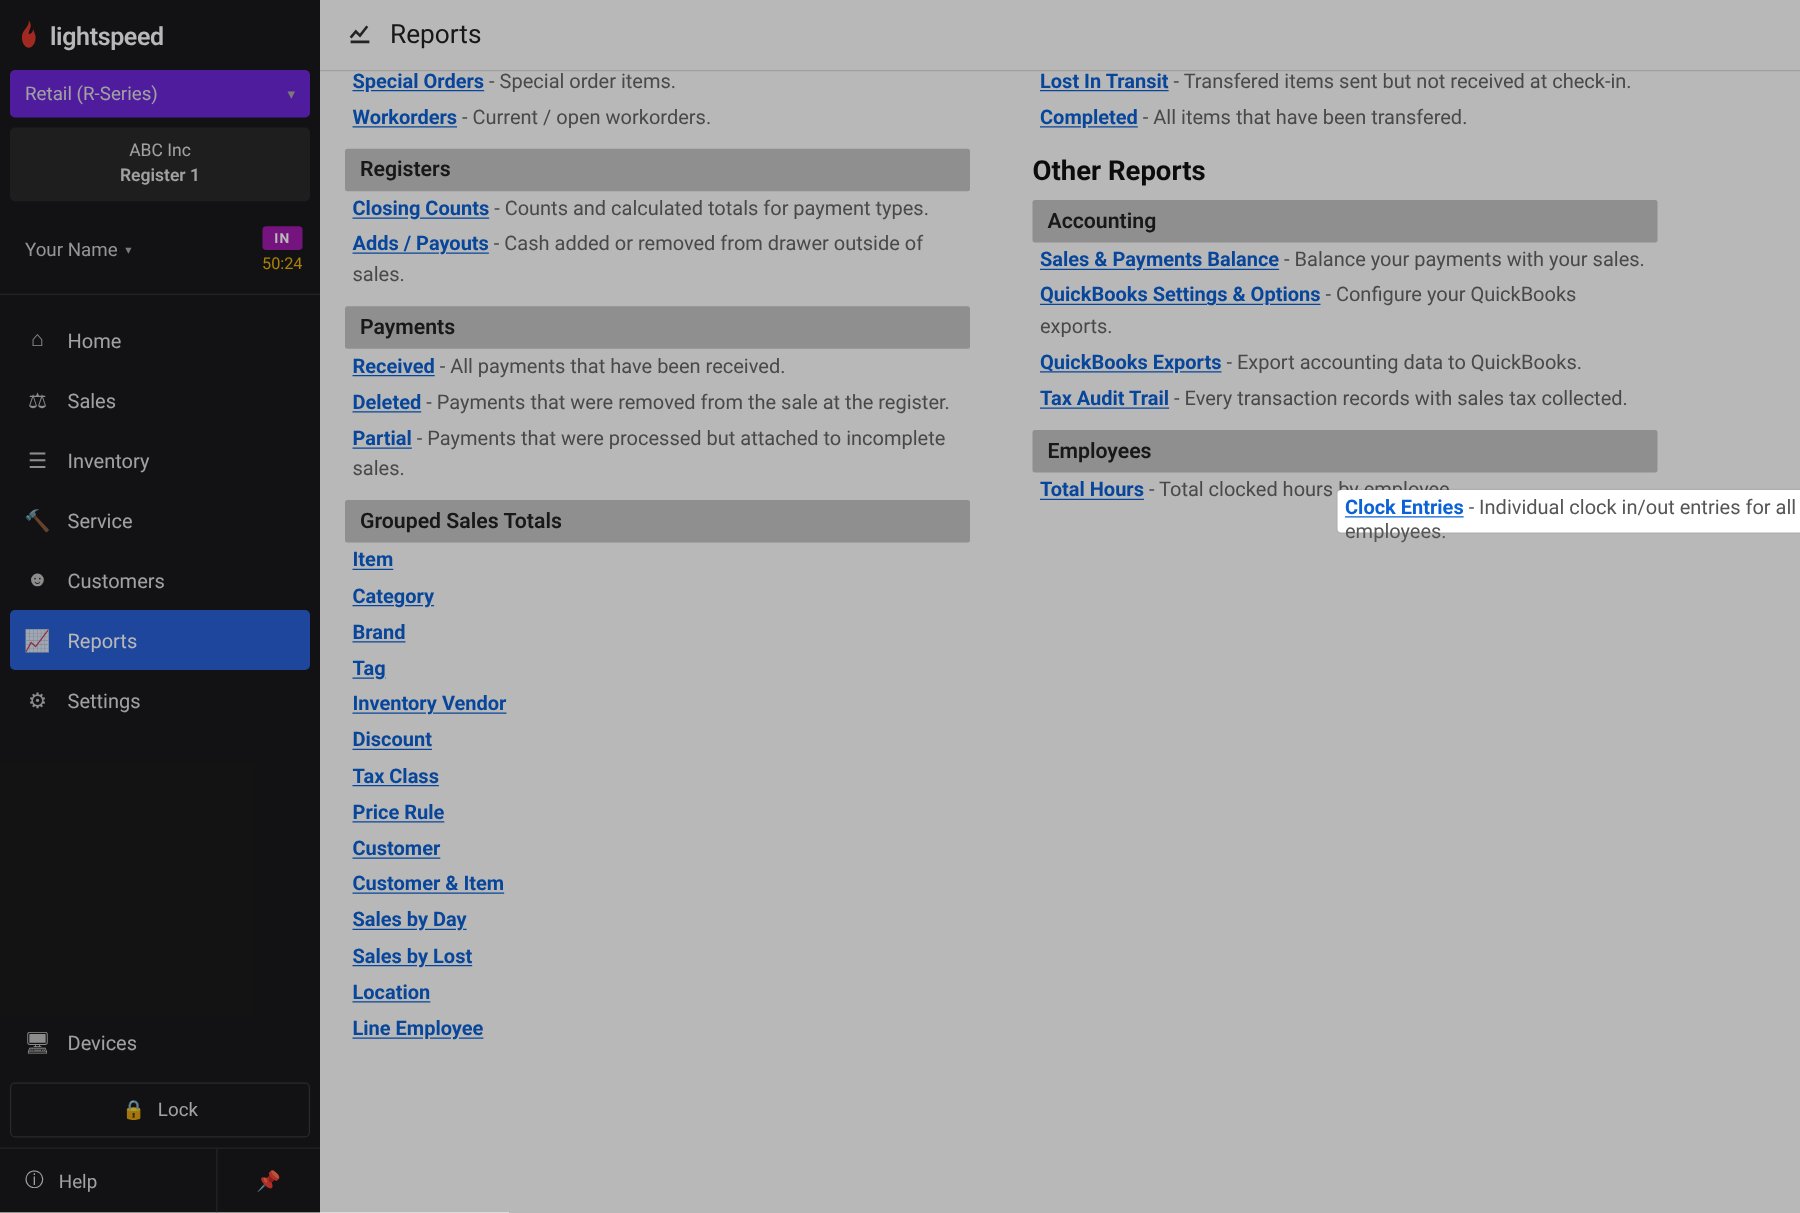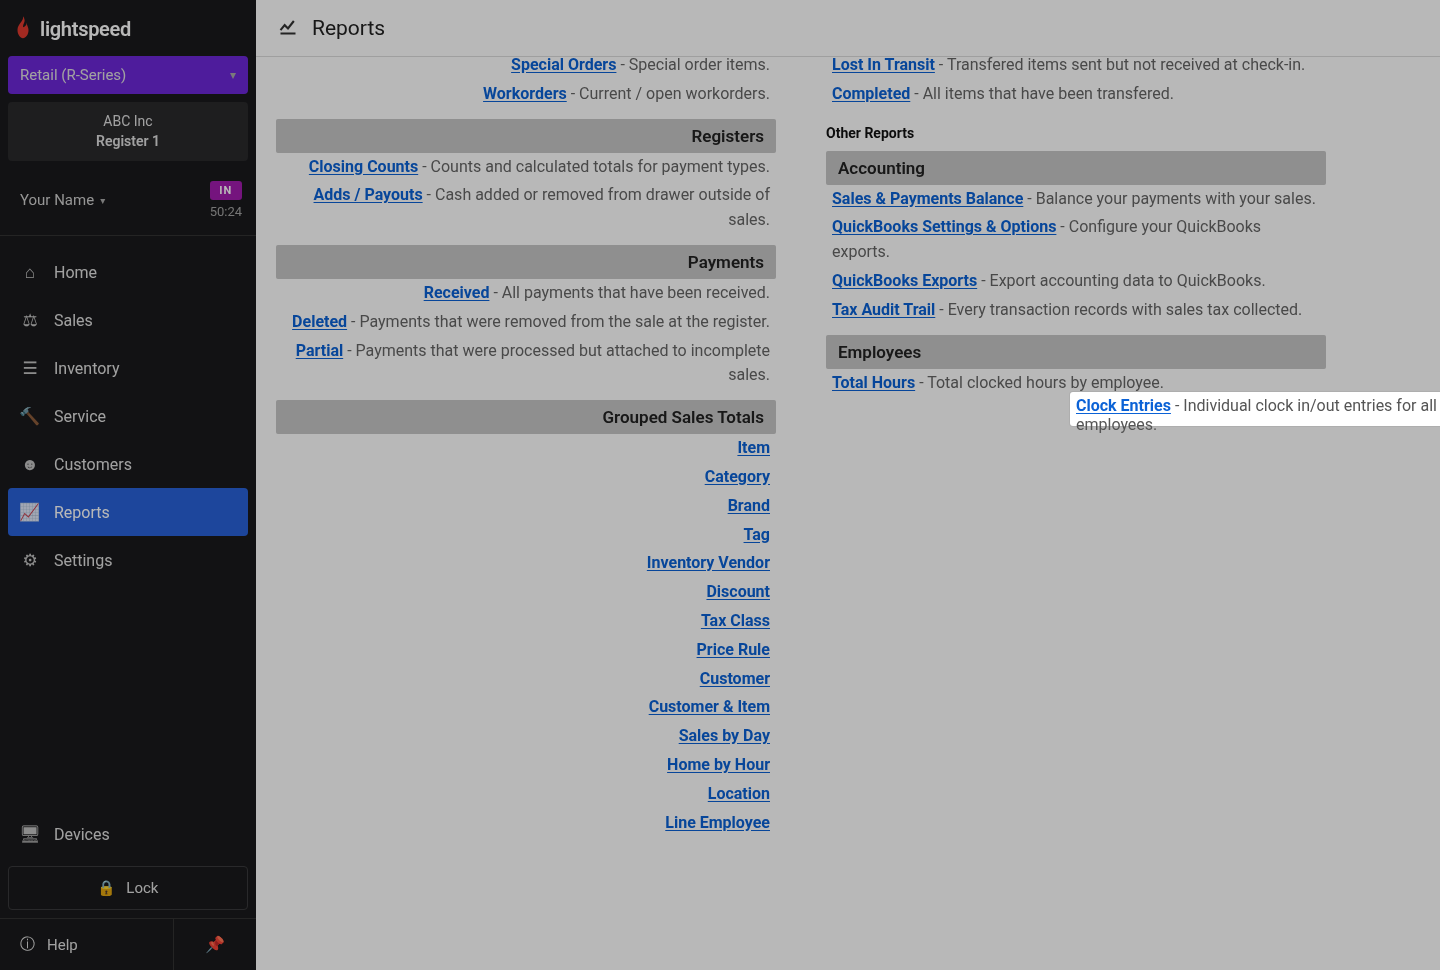--- a/index.html
+++ b/index.html
@@ -37,7 +37,7 @@
 .main-title { font-size: 21px; font-weight: 400; color: #222; }
 .content { display: flex; padding: 0 20px 20px 20px; gap: 40px; height: calc(100% - 60px); overflow: hidden; }
 .col { flex: 1; min-width: 0; }
-.col-left { max-width: 500px; text-align: right; }
+.col-left { max-width: 500px; }
 .col-right { max-width: 500px; margin-left: 10px; }
 .section-band { background: #c6c6c6; padding: 7px 12px; font-size: 17px; font-weight: 600; color: #222; border-radius: 2px; margin-top: 10px; }
 .section-title { font-size: 14px; font-weight: 700; color: #111; margin-top: 16px; margin-bottom: 4px; }

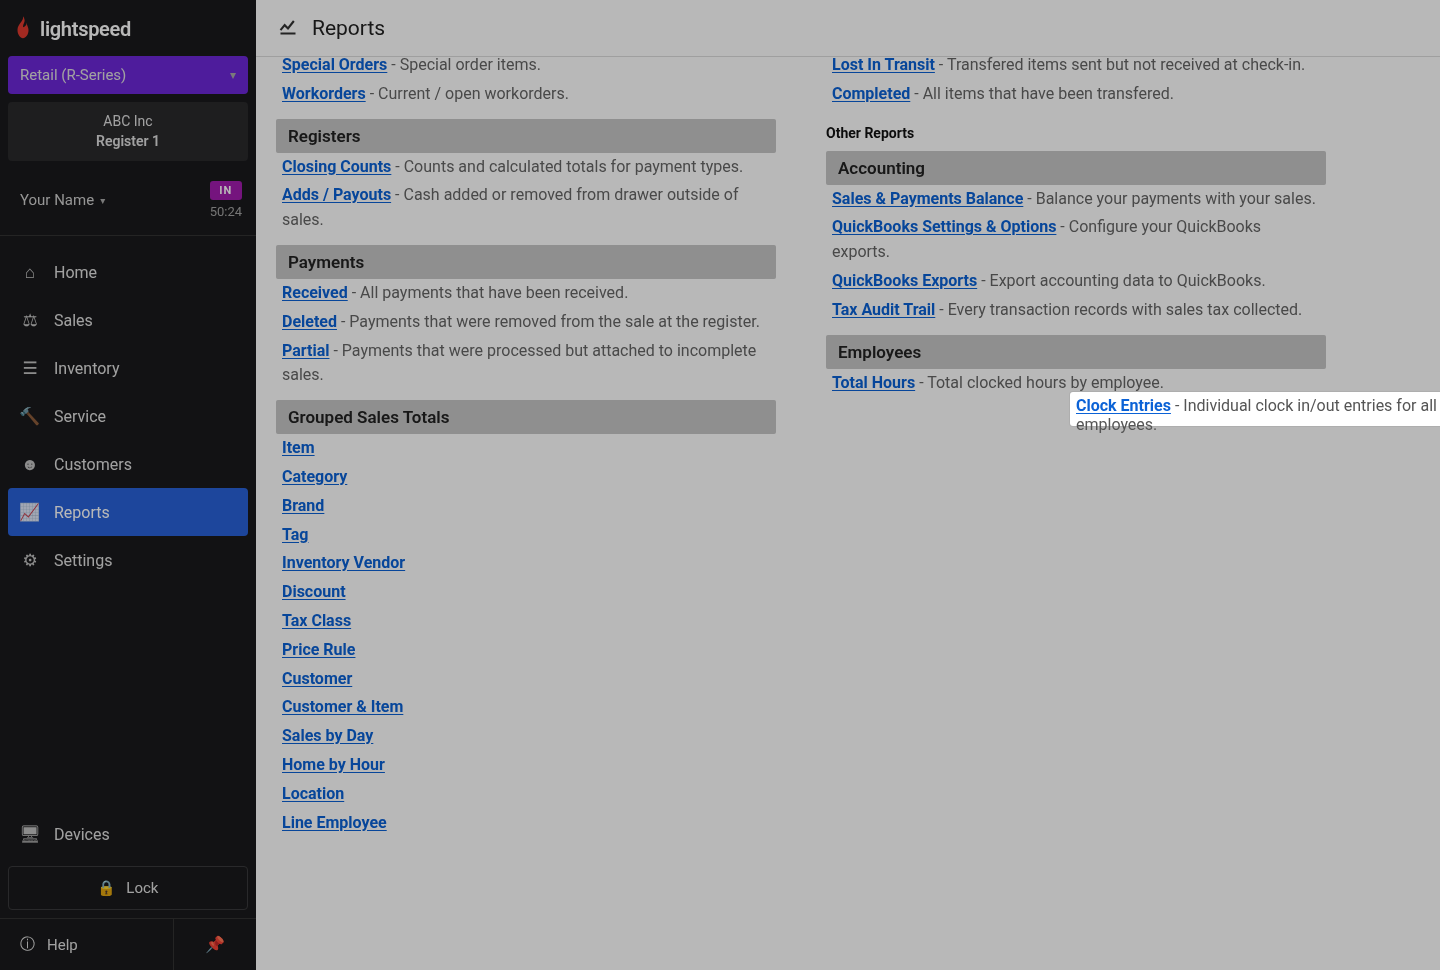--- a/index.html
+++ b/index.html
@@ -40,7 +40,7 @@
 .col-left { max-width: 500px; }
 .col-right { max-width: 500px; margin-left: 10px; }
 .section-band { background: #c6c6c6; padding: 7px 12px; font-size: 17px; font-weight: 600; color: #222; border-radius: 2px; margin-top: 10px; }
-.section-title { font-size: 14px; font-weight: 700; color: #111; margin-top: 16px; margin-bottom: 4px; }
+.section-title { font-size: 22px; font-weight: 700; color: #111; margin-top: 16px; margin-bottom: 4px; }
 .report-line { font-size: 16px; line-height: 1.55; padding: 2px 6px; color: #555; }
 .report-line a { color: #0b62d6; font-weight: 700; text-decoration: underline; text-underline-offset: 2px; }
 .report-line .desc { color: #666; font-weight: 400; }

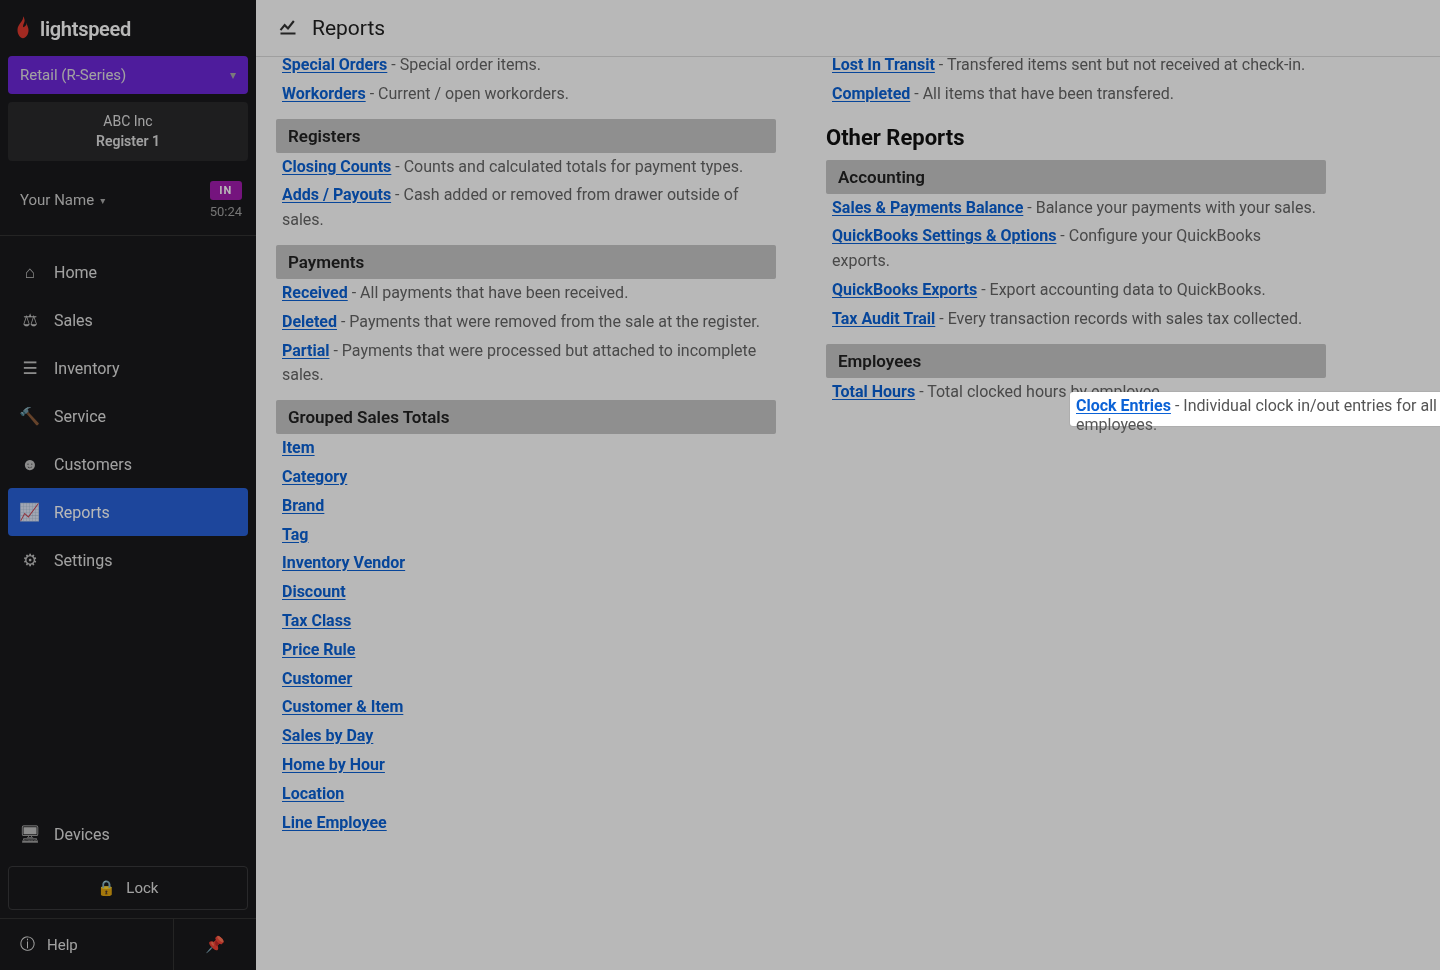--- a/index.html
+++ b/index.html
@@ -18,7 +18,7 @@
 .user-name { color: #cfcfcf; font-size: 15px; display: flex; align-items: center; gap: 6px; }
 .in-badge-wrap { text-align: center; }
 .in-badge { background: #a21caf; color: #fff; font-size: 11px; font-weight: 700; padding: 3px 8px; border-radius: 3px; letter-spacing: 1px; }
-.timer { color: #a3a3a3; font-size: 13px; margin-top: 4px; }
+.timer { color: #eab308; font-size: 13px; margin-top: 4px; }
 .nav { flex: 1; padding-top: 12px; }
 .nav-item { display: flex; align-items: center; gap: 14px; padding: 14px 20px; color: #e0e0e0; font-size: 16px; cursor: pointer; }
 .nav-item.active { background: #2962d9; color: #fff; border-radius: 4px; margin: 0 8px; padding: 14px 12px; }

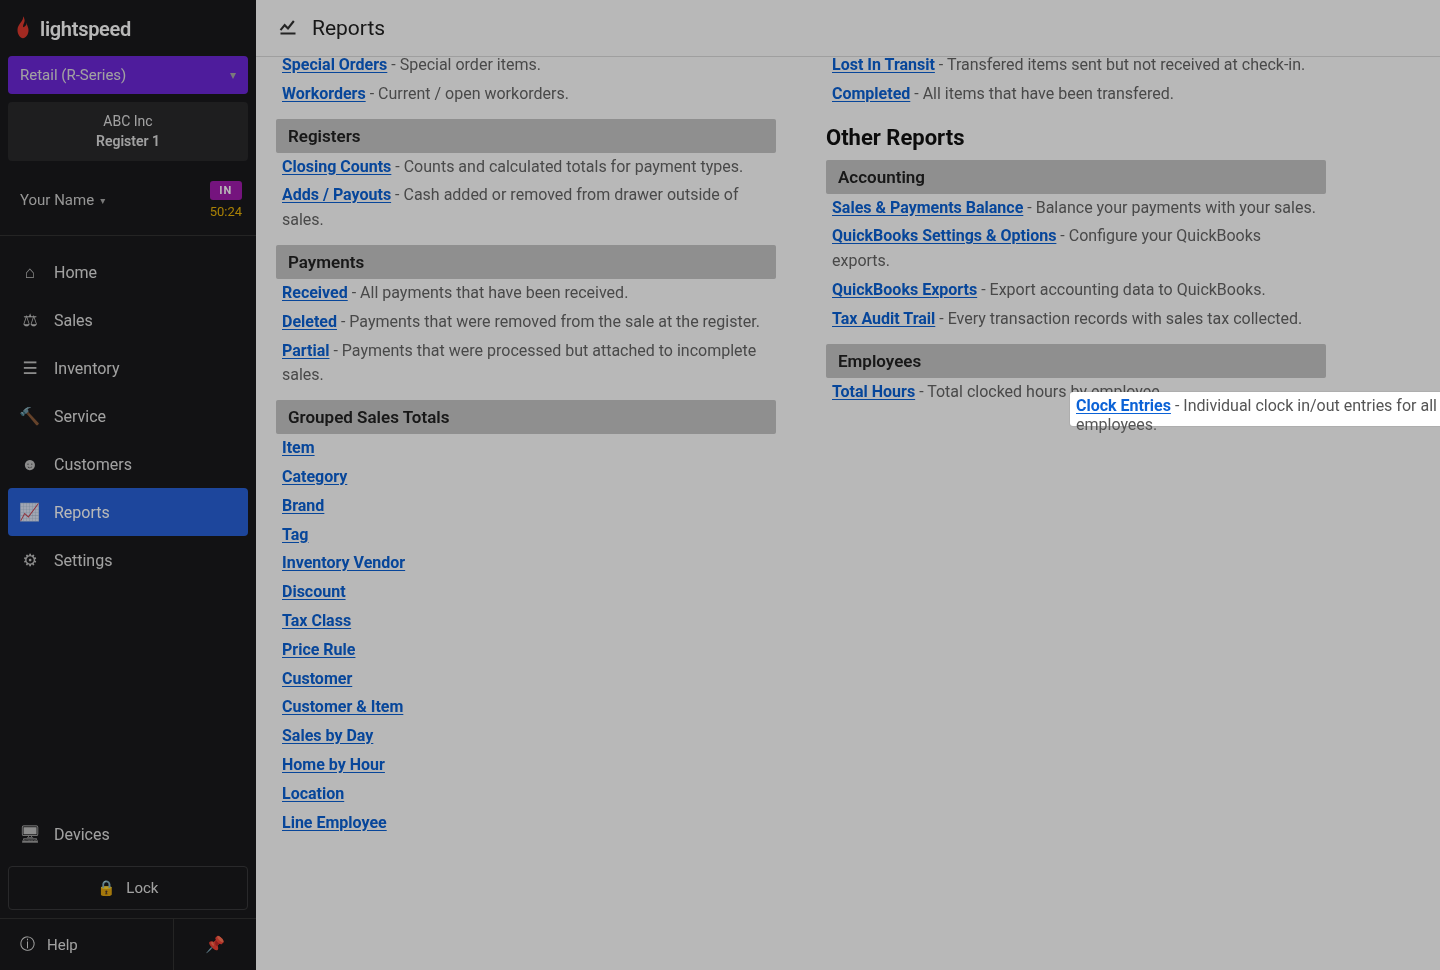--- a/index.html
+++ b/index.html
@@ -180,7 +180,7 @@
         <div class="report-line"><a href="#">Customer</a></div>
         <div class="report-line"><a href="#">Customer &amp; Item</a></div>
         <div class="report-line"><a href="#">Sales by Day</a></div>
-        <div class="report-line"><a href="#">Home by Hour</a></div>
+        <div class="report-line"><a href="#">Sales by Lost</a></div>
         <div class="report-line"><a href="#">Location</a></div>
         <div class="report-line"><a href="#">Line Employee</a></div>
       </div>

